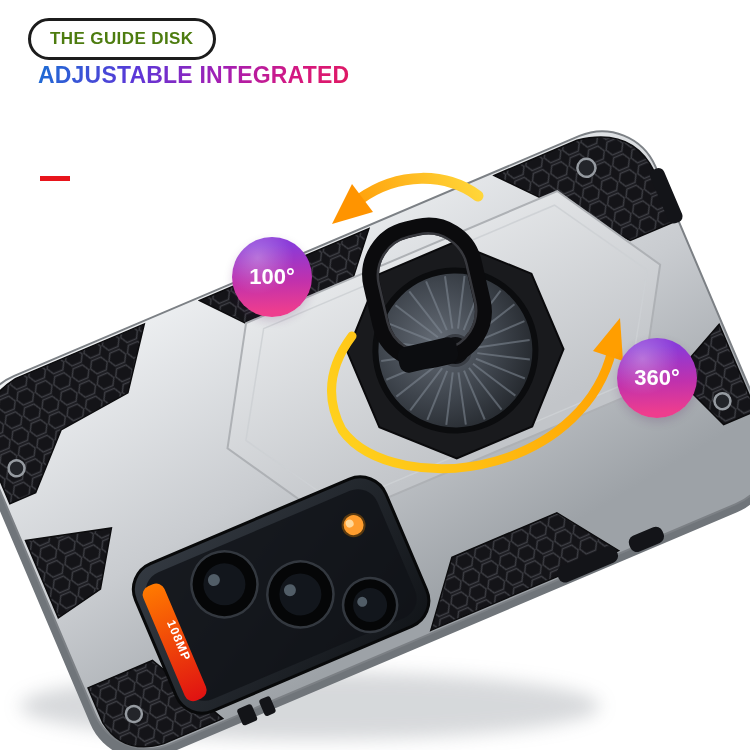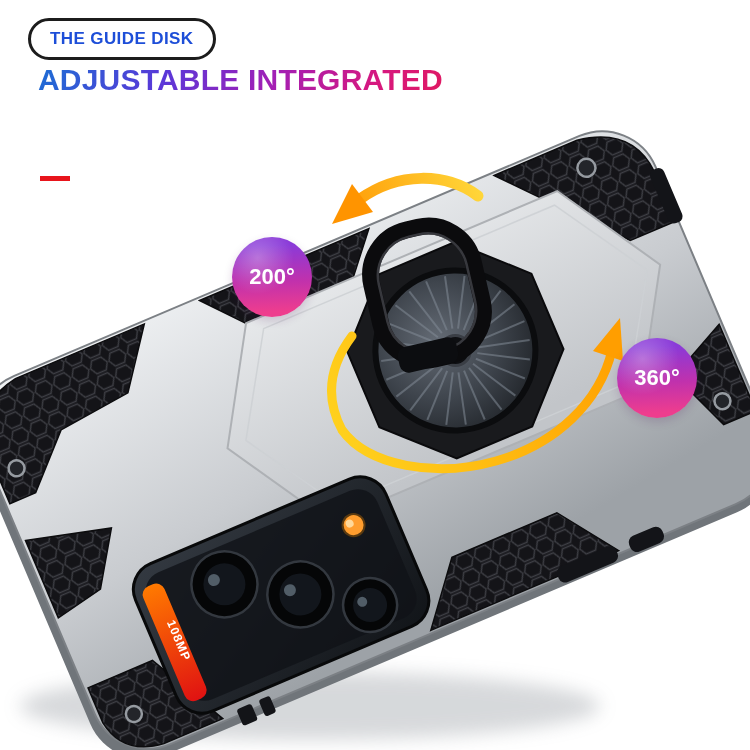--- a/index.html
+++ b/index.html
@@ -9,7 +9,7 @@
 
   .pill{
     position:absolute;left:28px;top:18px;background:#fff;border:3px solid #1c1c1c;
-    border-radius:26px;padding:8px 19px;font-size:17px;font-weight:700;color:#1d4ed8;
+    border-radius:26px;padding:8px 19px;font-size:17px;font-weight:700;color:#4d7c0f;
     letter-spacing:.4px;z-index:3;
   }
   .heading{

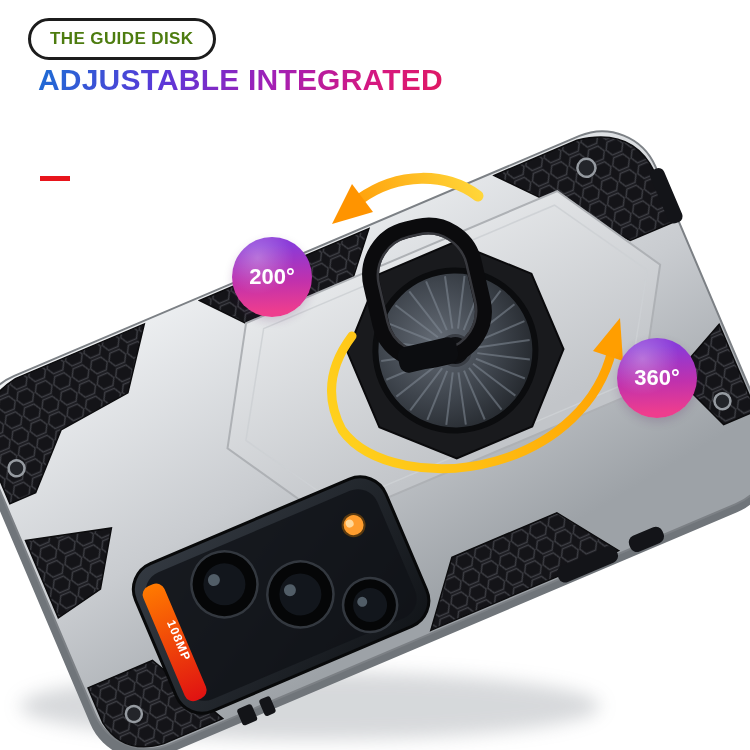--- a/index.html
+++ b/index.html
@@ -14,7 +14,7 @@
   }
   .heading{
     position:absolute;left:38px;top:62px;margin:0;z-index:3;
-    font-size:30px;font-weight:800;line-height:1.2;letter-spacing:.2px;
+    font-size:23px;font-weight:800;line-height:1.2;letter-spacing:.2px;
     background:linear-gradient(118deg,#1a6fd4 0%,#5b37d8 32%,#a31fb4 58%,#d6187f 82%,#e01960 100%);
     -webkit-background-clip:text;background-clip:text;color:transparent;-webkit-text-fill-color:transparent;
   }

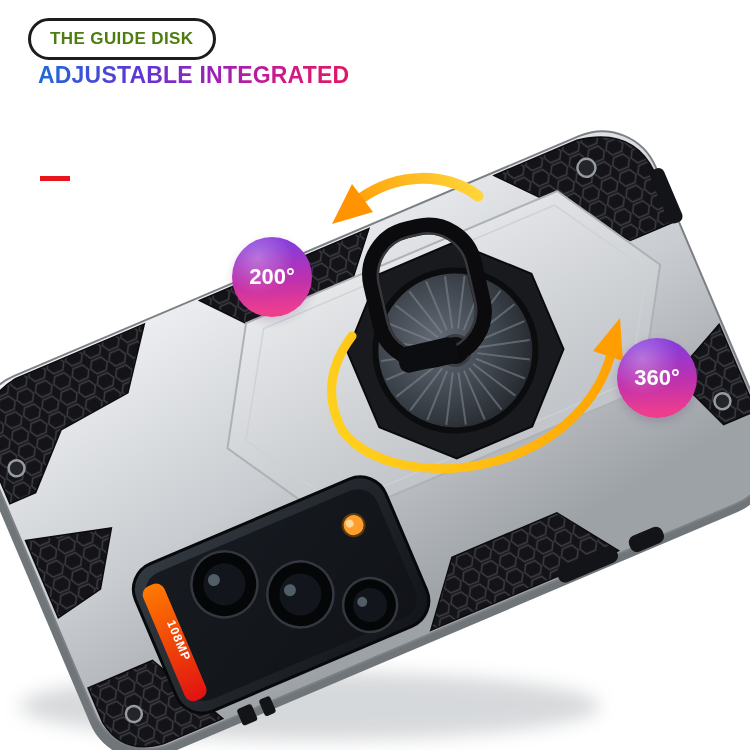--- a/index.html
+++ b/index.html
@@ -190,7 +190,7 @@
   <div class="dash"></div>
 
   <div class="deg-badge badge-100">
-    <span>200°</span>
+    <span>100°</span>
   </div>
   <div class="deg-badge badge-360">
     <span>360°</span>

